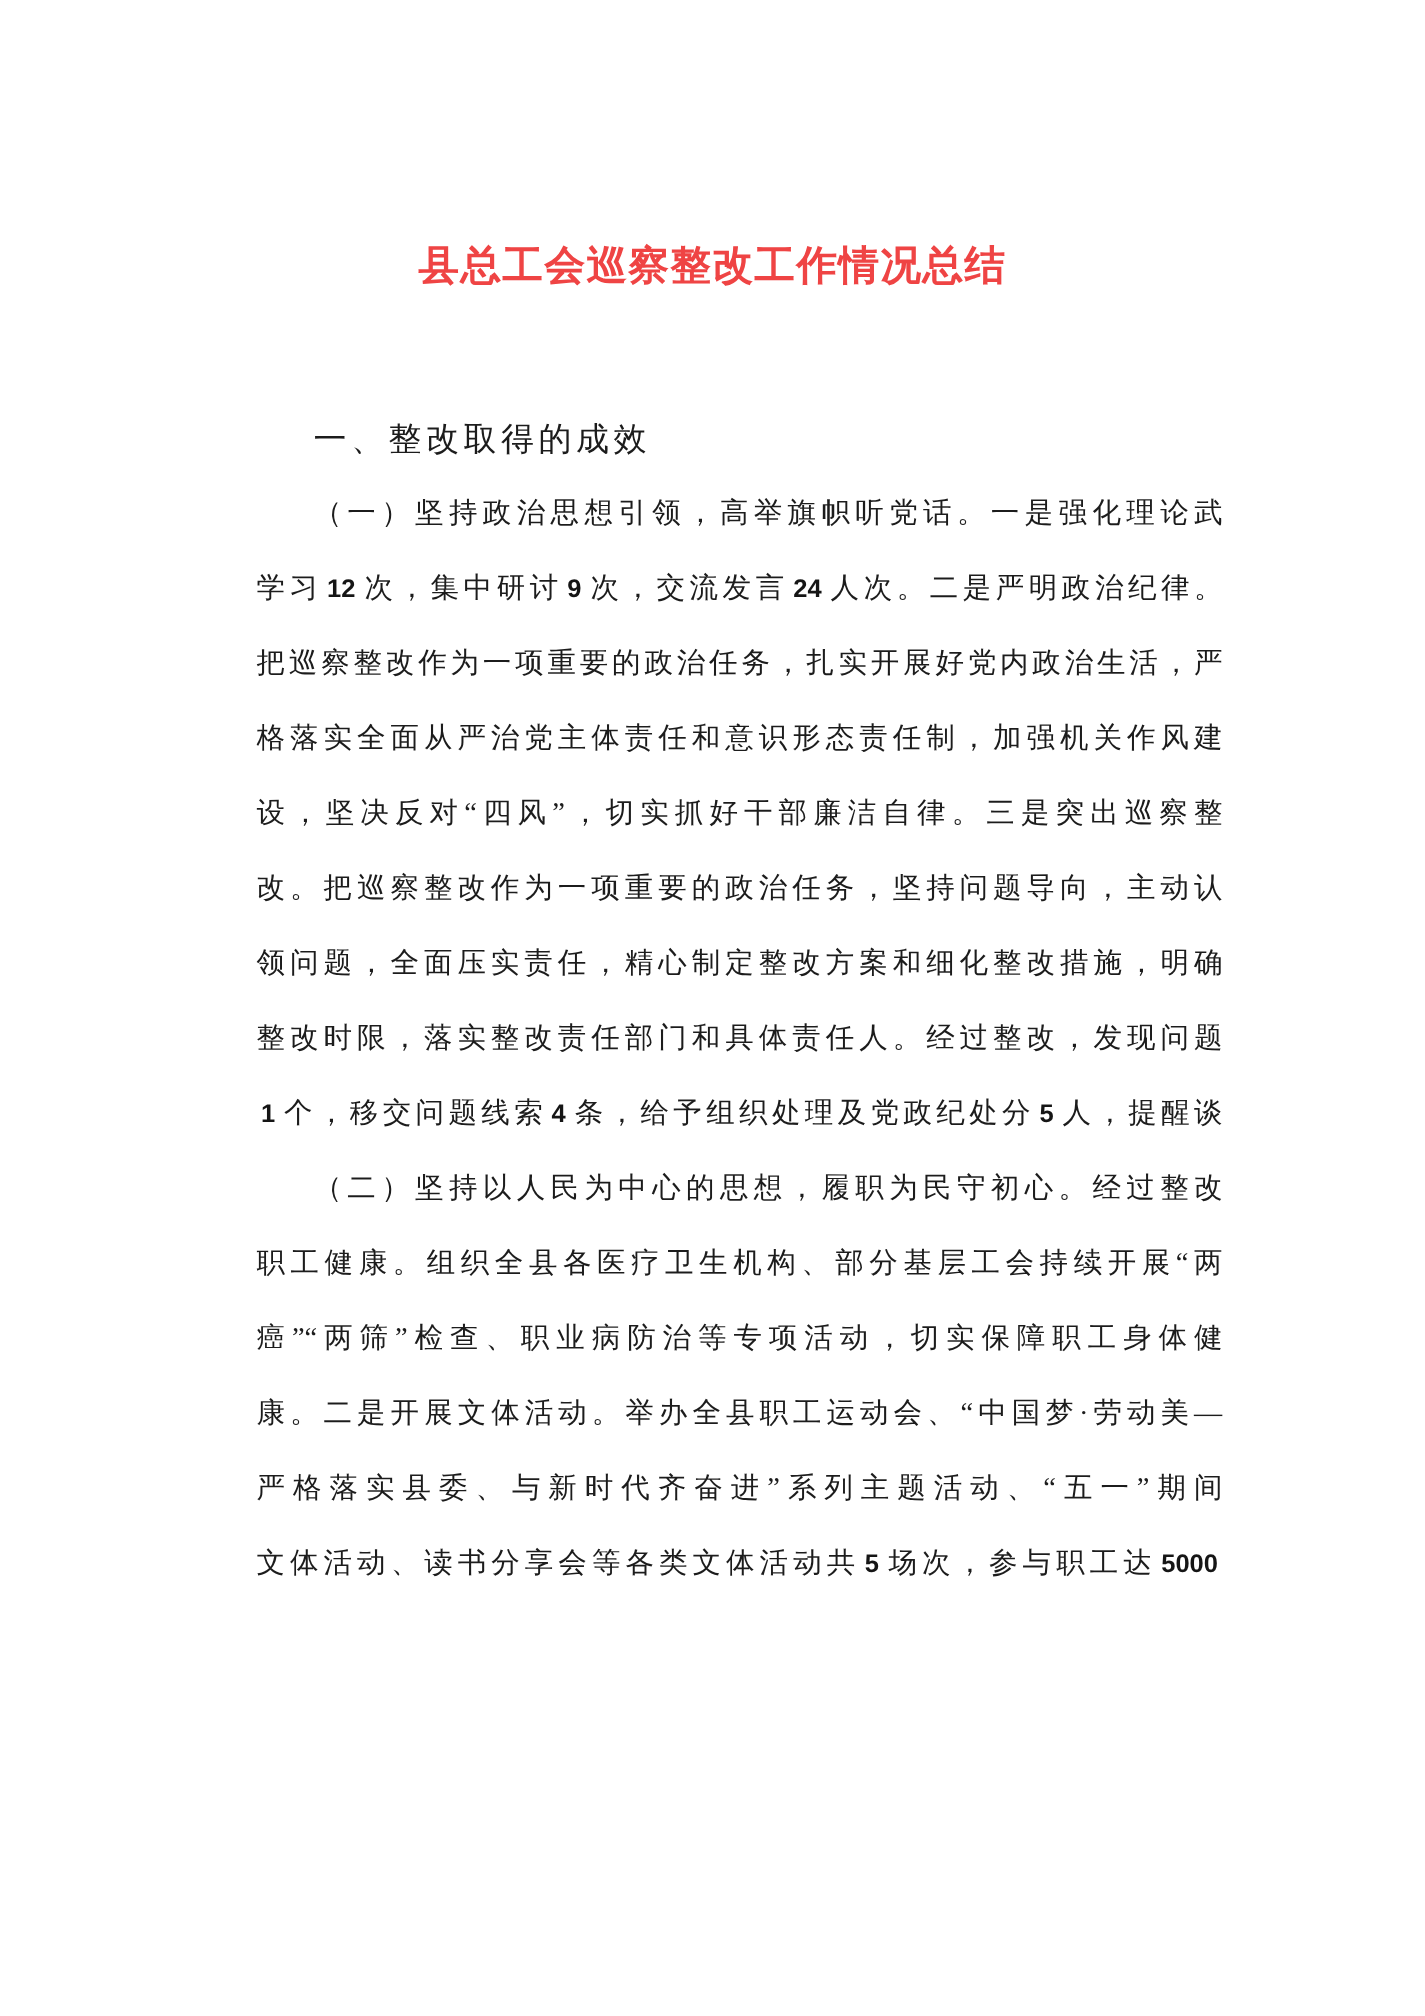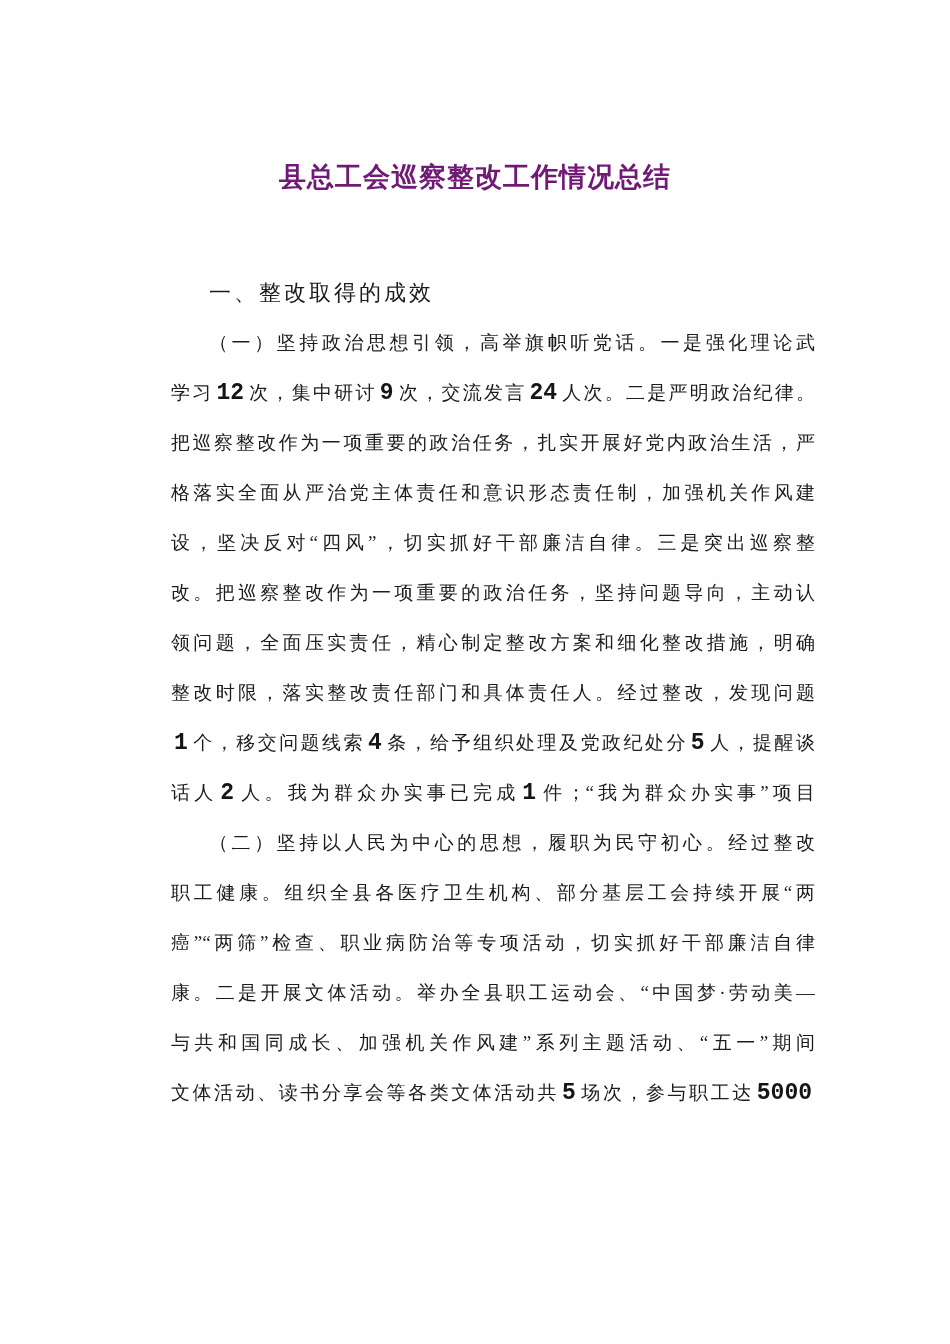--- a/index.html
+++ b/index.html
@@ -24,7 +24,7 @@
     font-size: 27px;
     line-height: 37px;
     letter-spacing: 1px;
-    color: #701a75;
+    color: #ef4444;
   }
   .doc-body {
     position: absolute;

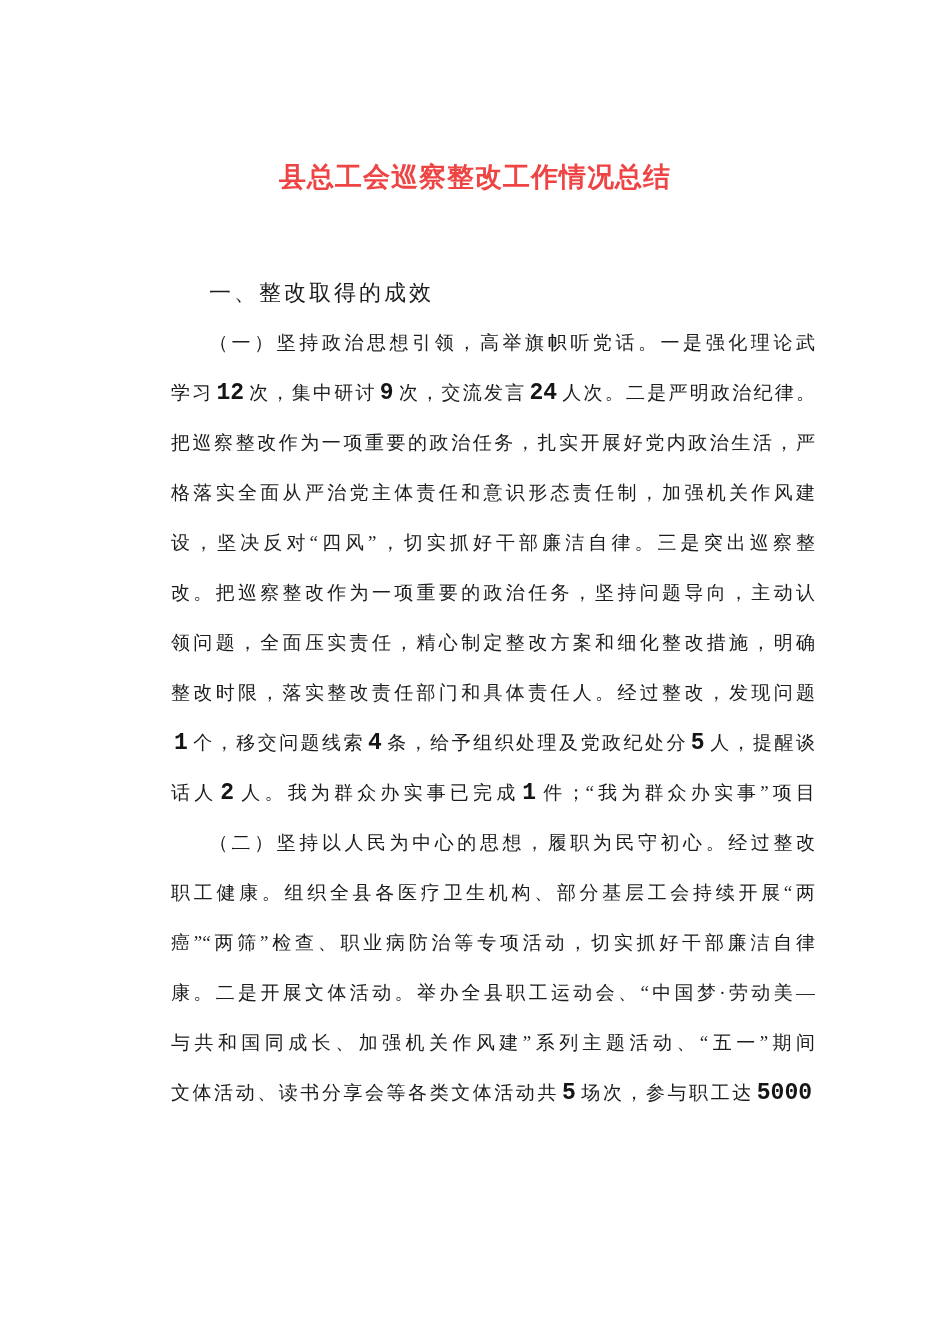--- a/index.html
+++ b/index.html
@@ -50,9 +50,9 @@
   .indent { text-indent: 38px; }
   .par-last { text-align-last: left; }
   .num {
-    font-family: Liberation Mono, monospace;
+    font-family: Liberation Sans, sans-serif;
     font-weight: 600;
-    font-size: 23px;
+    font-size: 17px;
     padding: 0 3px;
     color: #151515;
   }

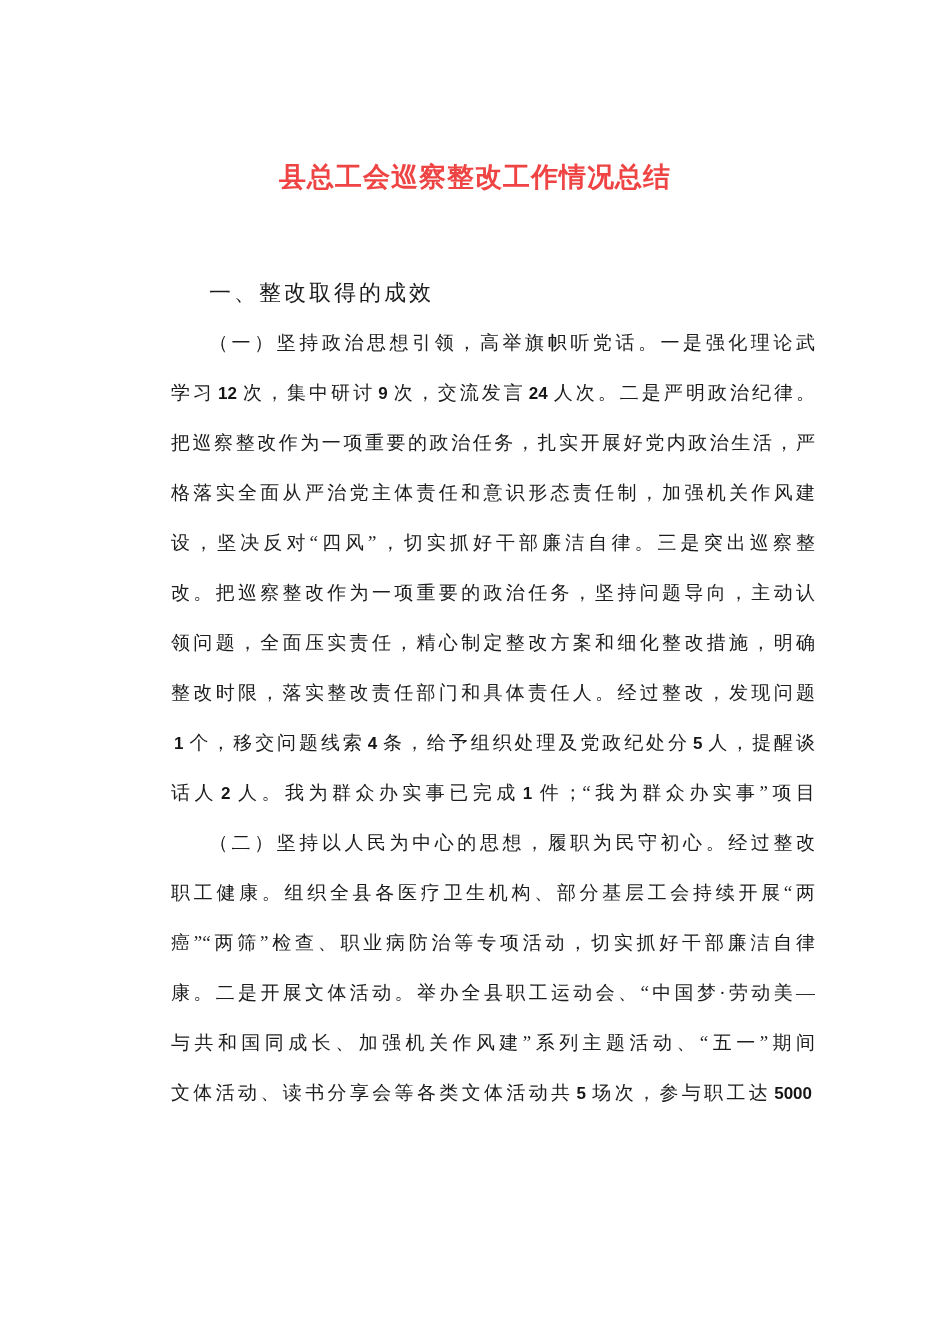--- a/index.html
+++ b/index.html
@@ -78,7 +78,6 @@
       <div class="line">领问题，全面压实责任，精心制定整改方案和细化整改措施，明确</div>
       <div class="line">整改时限，落实整改责任部门和具体责任人。经过整改，发现问题</div>
       <div class="line"><span class="num">1</span>个，移交问题线索<span class="num">4</span>条，给予组织处理及党政纪处分<span class="num">5</span>人，提醒谈</div>
-      <div class="line">话人<span class="num">2</span>人。我为群众办实事已完成<span class="num">1</span>件；“我为群众办实事”项目</div>
     </div>
 
     <div class="paragraph">

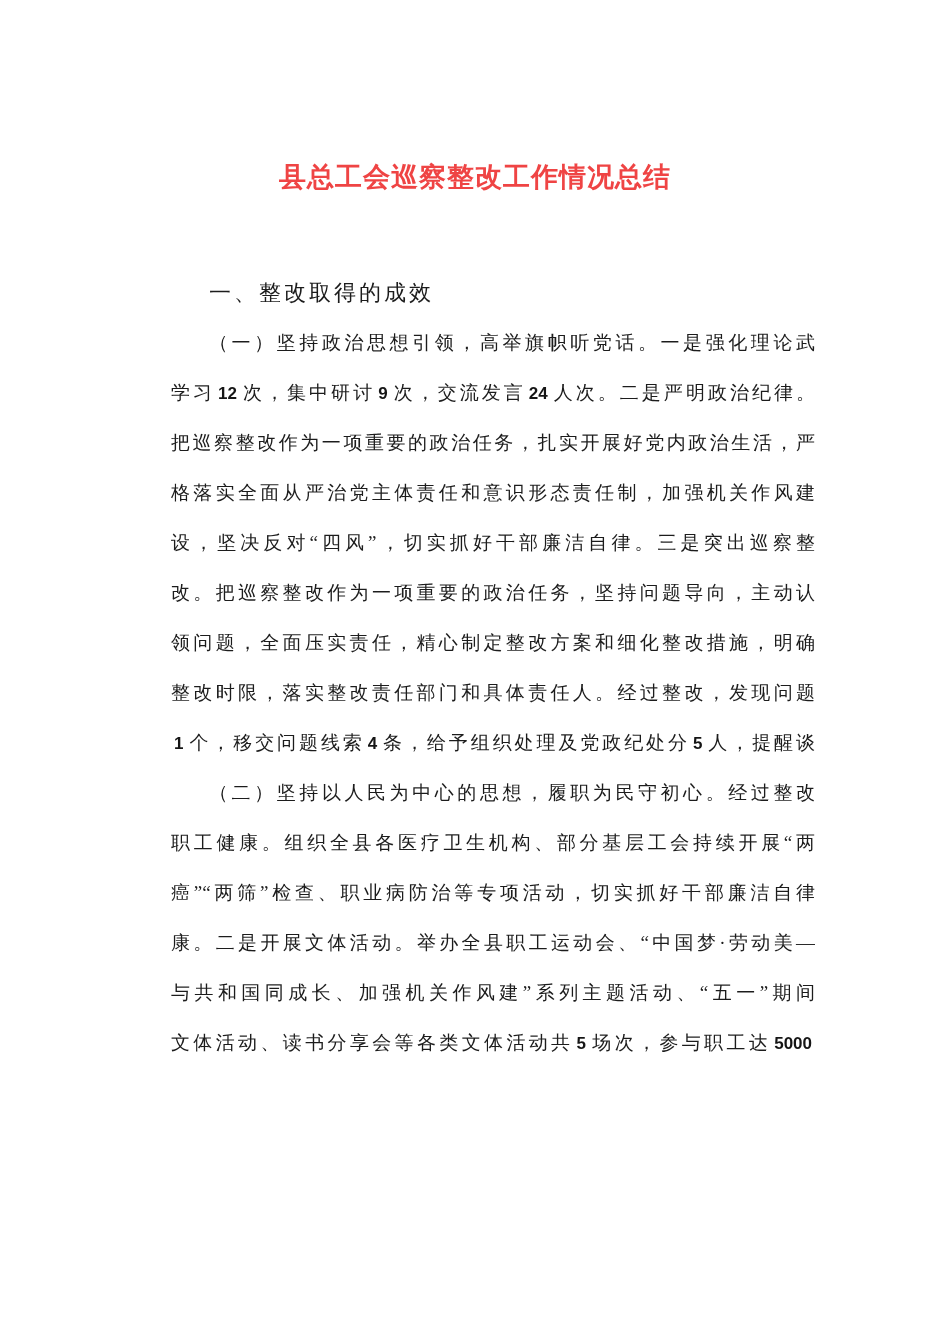--- a/index.html
+++ b/index.html
@@ -83,7 +83,7 @@
     <div class="paragraph">
       <div class="line indent">（二）坚持以人民为中心的思想，履职为民守初心。经过整改</div>
       <div class="line">职工健康。组织全县各医疗卫生机构、部分基层工会持续开展“两</div>
-      <div class="line">癌”“两筛”检查、职业病防治等专项活动，切实抓好干部廉洁自律</div>
+      <div class="line">癌”“两筛”检查、职业病防治等专项活动，切实保障职工身体健</div>
       <div class="line">康。二是开展文体活动。举办全县职工运动会、“中国梦·劳动美—</div>
       <div class="line">与共和国同成长、加强机关作风建”系列主题活动、“五一”期间</div>
       <div class="line">文体活动、读书分享会等各类文体活动共<span class="num">5</span>场次，参与职工达<span class="num">5000</span></div>

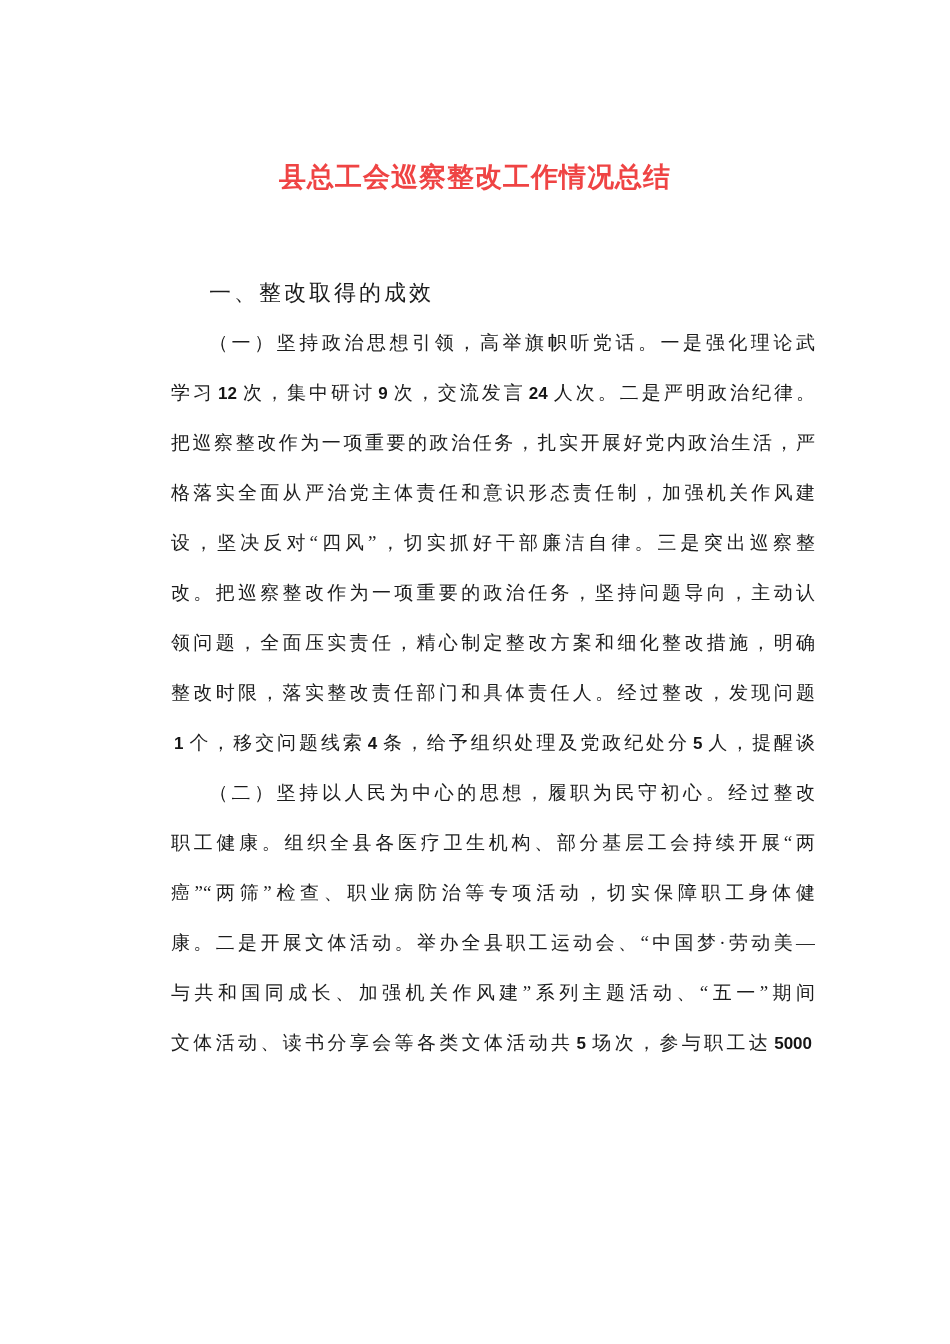--- a/index.html
+++ b/index.html
@@ -85,7 +85,7 @@
       <div class="line">职工健康。组织全县各医疗卫生机构、部分基层工会持续开展“两</div>
       <div class="line">癌”“两筛”检查、职业病防治等专项活动，切实保障职工身体健</div>
       <div class="line">康。二是开展文体活动。举办全县职工运动会、“中国梦·劳动美—</div>
-      <div class="line">与共和国同成长、加强机关作风建”系列主题活动、“五一”期间</div>
+      <div class="line">严格落实县委、与新时代齐奋进”系列主题活动、“五一”期间</div>
       <div class="line">文体活动、读书分享会等各类文体活动共<span class="num">5</span>场次，参与职工达<span class="num">5000</span></div>
     </div>
 

